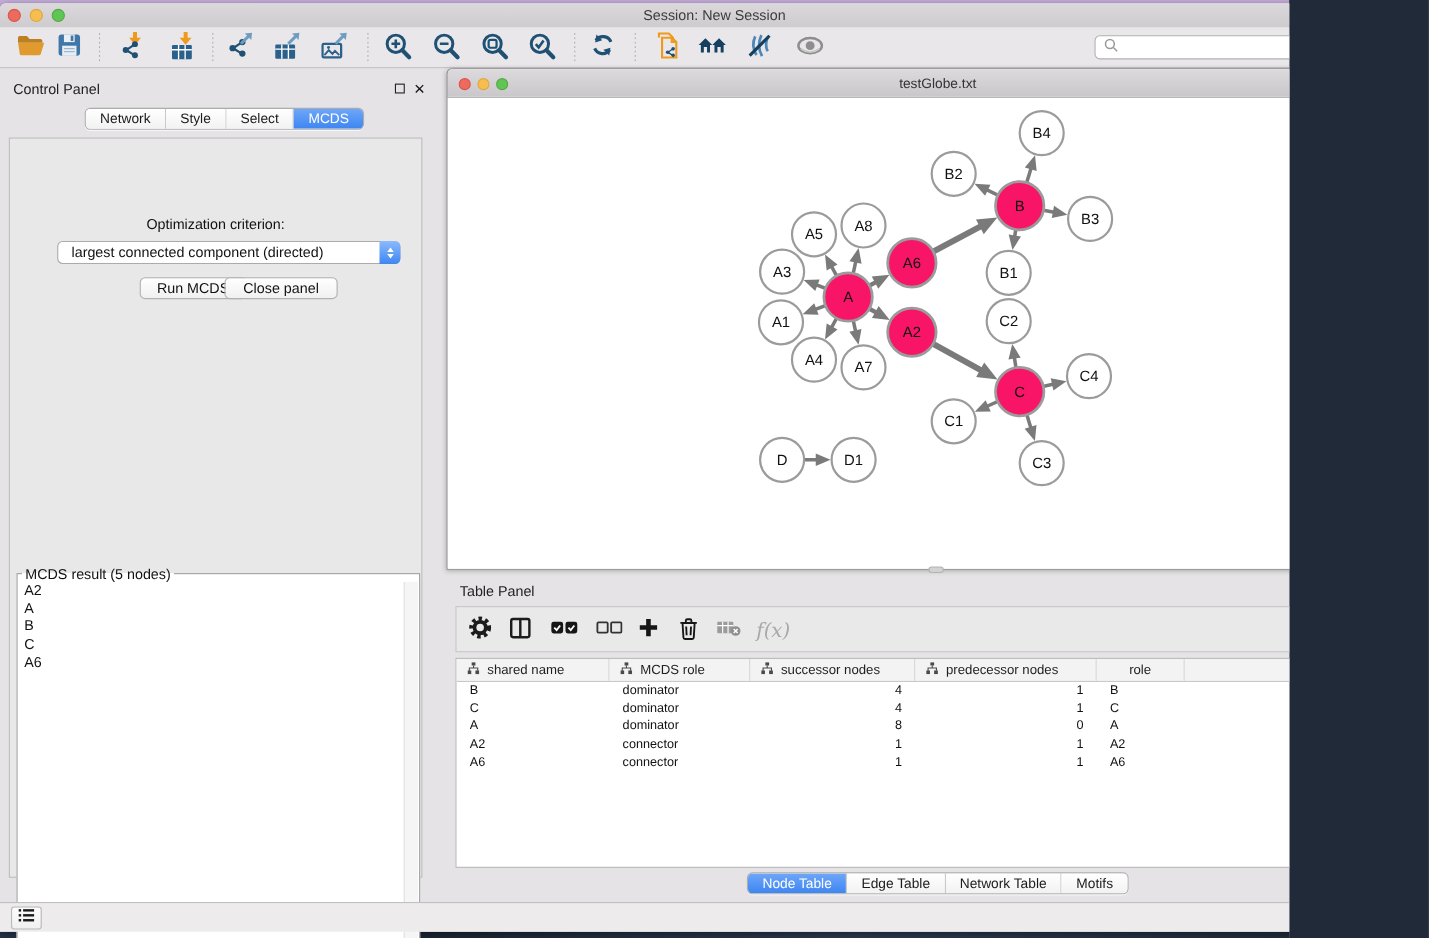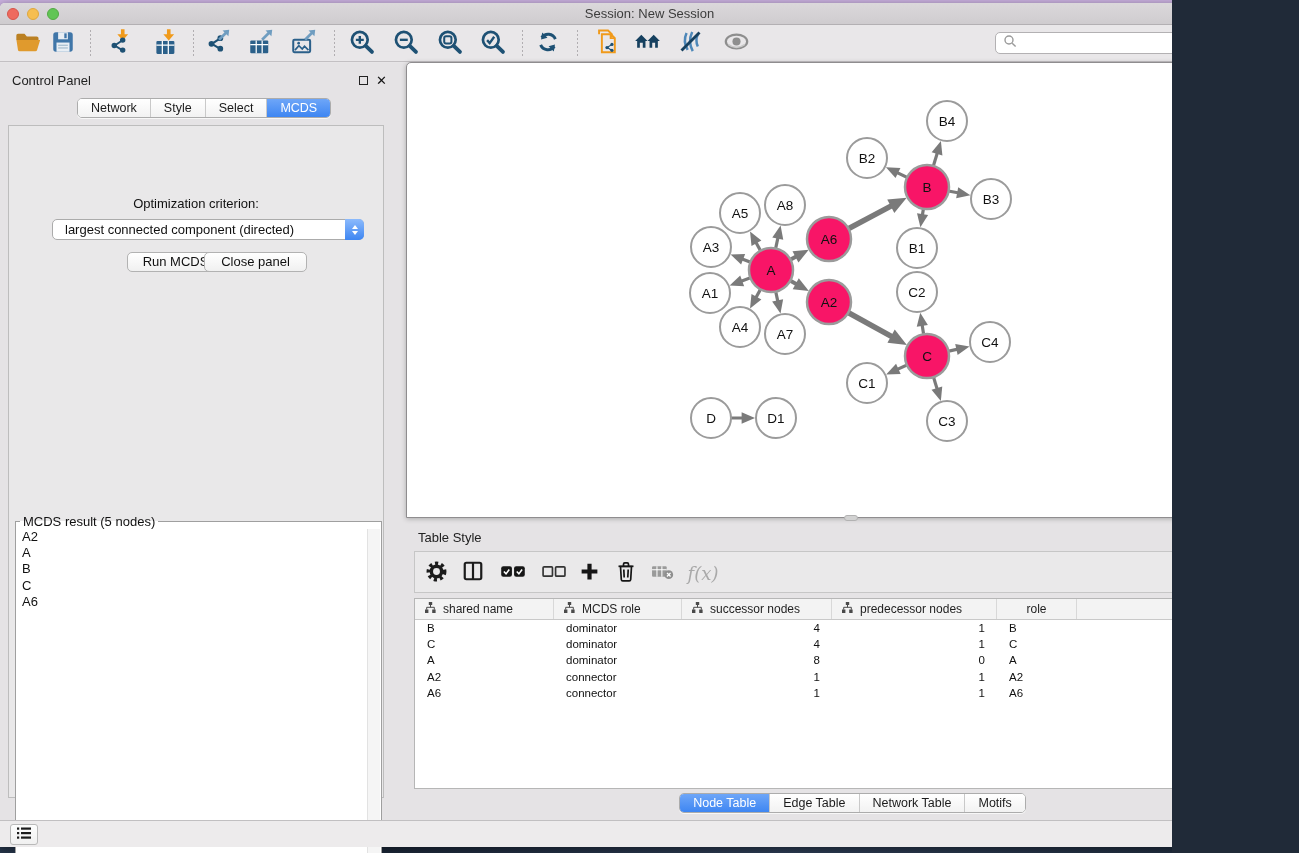--- a/index.html
+++ b/index.html
@@ -355,6 +355,14 @@
       </div>
 
       <div class="net-window">
+        <div class="net-titlebar">
+          <div class="lights net-lights">
+            <div class="light red"></div>
+            <div class="light yellow"></div>
+            <div class="light green"></div>
+          </div>
+          <div class="title">testGlobe.txt</div>
+        </div>
         <div class="net-canvas">
           <svg id="graph-svg" width="891" height="428">
               <g>

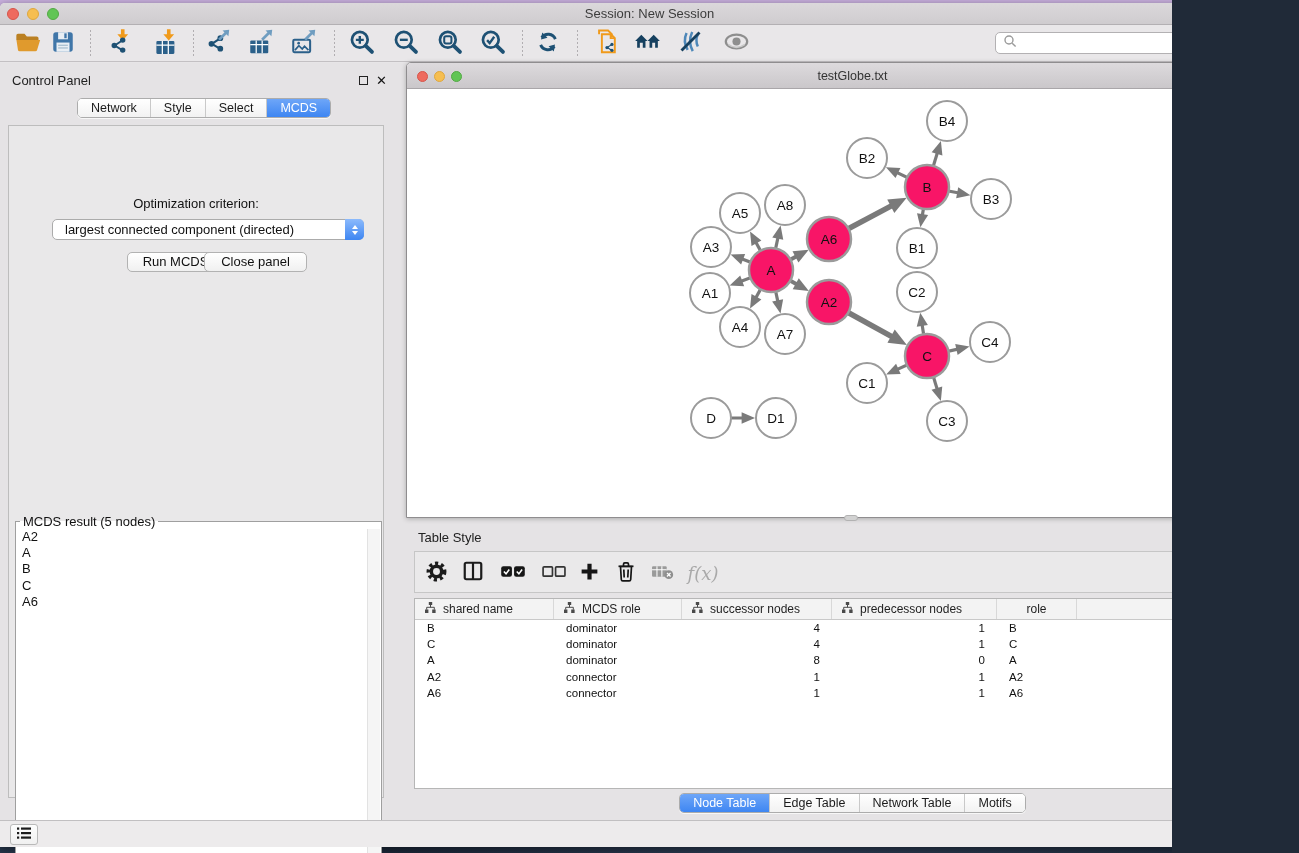--- a/index.html
+++ b/index.html
@@ -533,7 +533,7 @@
       <div class="divider-nub"></div>
 
       <div class="table-panel">
-        <span class="panel-header-title">Table Style</span>
+        <span class="panel-header-title">Table Panel</span>
         <span class="float-icon" style="left:852px; top:13px;"></span>
         <span class="close-icon" style="left:871px; top:12px;">✕</span>
         <div class="tp-toolbar">

